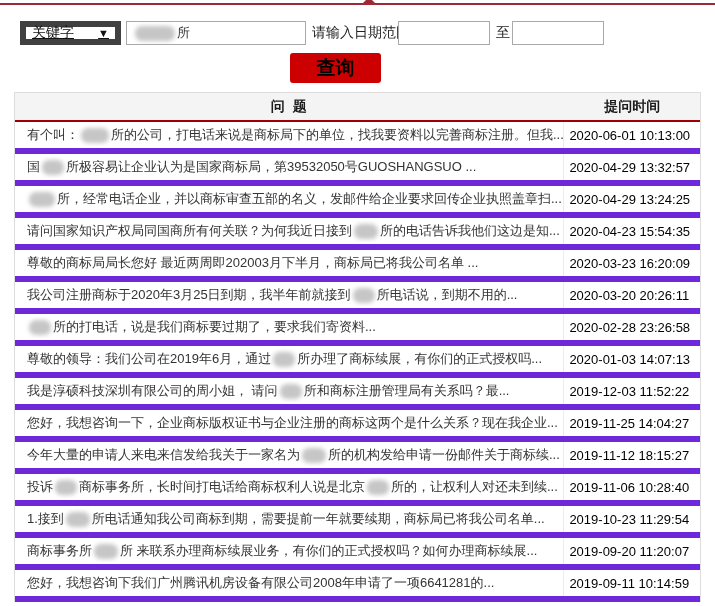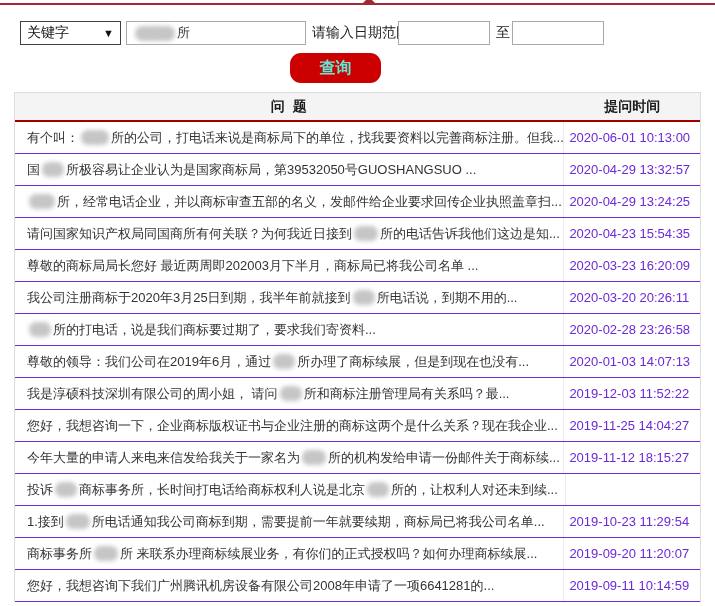--- a/index.html
+++ b/index.html
@@ -15,8 +15,8 @@
   
   .form-row { position: absolute; top: 21px; left: 0; width: 715px; height: 24px; }
   .kw-select { position: absolute; left: 20px; top: 0; width: 101px; height: 24px;
-               border: 1px solid #404040; background: #fff; font-size: 14px; color: #111;
-               display: flex; align-items: center; padding: 0 6px; cursor: default; }
+               border: 6px solid #404040; background: #fff; font-size: 14px; color: #111;
+               display: flex; align-items: center; padding: 0 6px; cursor: default; text-decoration: underline; }
   .kw-select .chev { margin-left: auto; font-size: 11px; color: #111; }
   .kw-input { position: absolute; left: 126px; top: 0; width: 180px; height: 24px;
               border: 1px solid #a9a9a9; background: #fff; font-size: 13px;

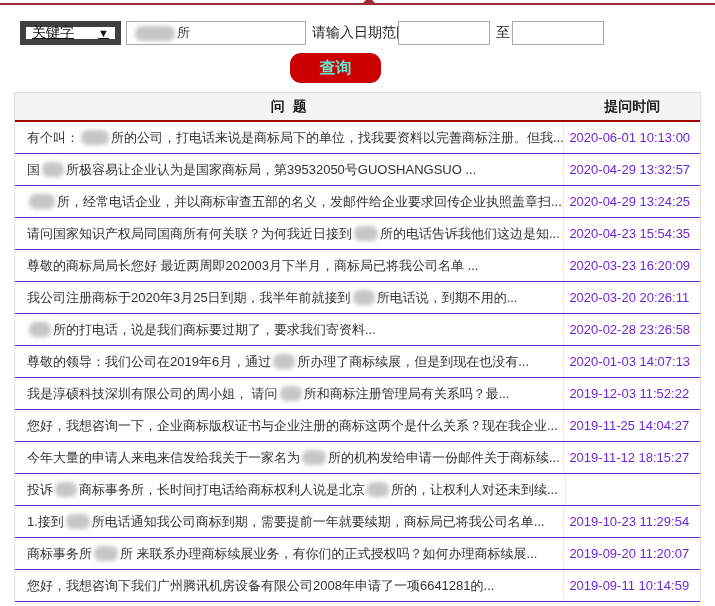--- a/index.html
+++ b/index.html
@@ -29,8 +29,8 @@
                  border: 1px solid #a9a9a9; font-size: 13px; padding: 0 4px; }
 
   .query-btn { position: absolute; top: 53px; left: 290px; width: 91px; height: 30px;
-               background: #cc0000; color: #5eead4; font-size: 16px; font-weight: bold;
-               border: none; border-radius: 11px; cursor: pointer;
+               background: #cc0000; color: #000000; font-size: 19px; font-weight: bold;
+               border: none; border-radius: 3px; cursor: pointer;
                font-family: "Liberation Sans", "DejaVu Sans", sans-serif; }
 
   

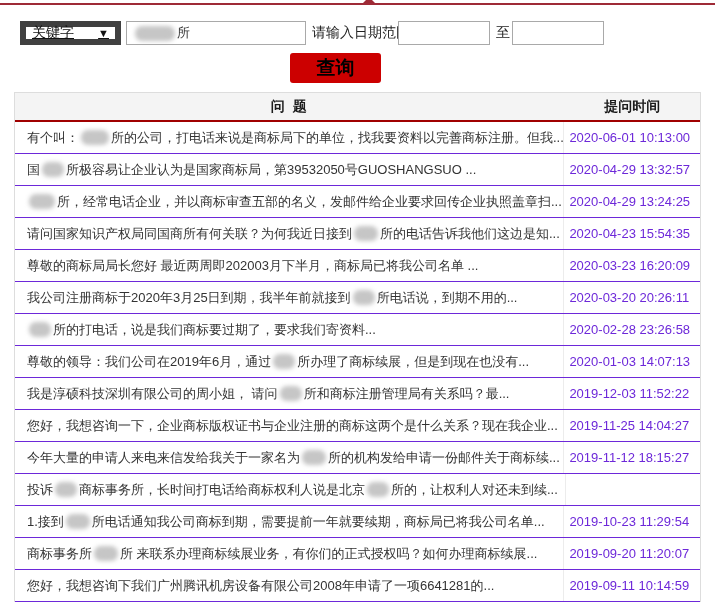--- a/index.html
+++ b/index.html
@@ -43,7 +43,7 @@
   .th.q { width: 551px; }
   .th.t { width: 136px; letter-spacing: 0; }
 
-  .trow { display: flex; height: 32px; border-bottom: 1px solid #6d28d9; background: #fff; }
+  .trow { display: flex; height: 32px; border-bottom: 6px solid #6d28d9; background: #fff; }
   .tcell { display: flex; align-items: center; font-size: 13px; color: #333;
            overflow: hidden; white-space: nowrap; }
   .tcell.q { width: 551px; padding: 0 8px 0 12px; border-right: 1px solid #ececec; }

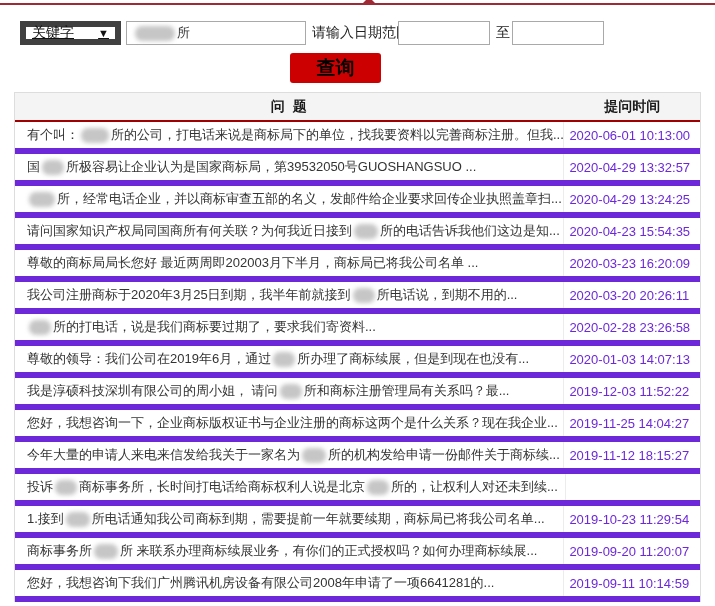--- a/index.html
+++ b/index.html
@@ -47,7 +47,7 @@
   .tcell { display: flex; align-items: center; font-size: 13px; color: #333;
            overflow: hidden; white-space: nowrap; }
   .tcell.q { width: 551px; padding: 0 8px 0 12px; border-right: 1px solid #ececec; }
-  .tcell.time { width: 136px; padding-left: 5px; color: #6d28d9; }
+  .tcell.time { width: 136px; padding-left: 5px; color: #000000; }
 
   .blur { display: inline-block; height: 15px; background: #c6c6c6; border-radius: 7px;
           filter: blur(2px); margin: 0 2px; vertical-align: middle; flex: none; }

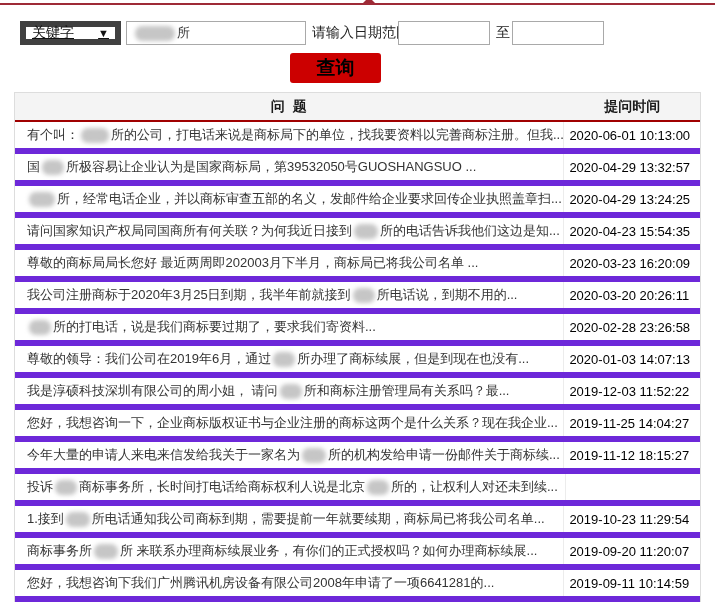--- a/index.html
+++ b/index.html
@@ -138,7 +138,7 @@
         <div class="tcell q">
           <span>尊敬的领导：我们公司在2019年6月，通过</span>
           <span class="blur" style="width: 22px;"></span>
-          <span>所办理了商标续展，但是到现在也没有...</span>
+          <span>所办理了商标续展，有你们的正式授权吗...</span>
         </div>
         <div class="tcell time">2020-01-03 14:07:13</div>
       </div>

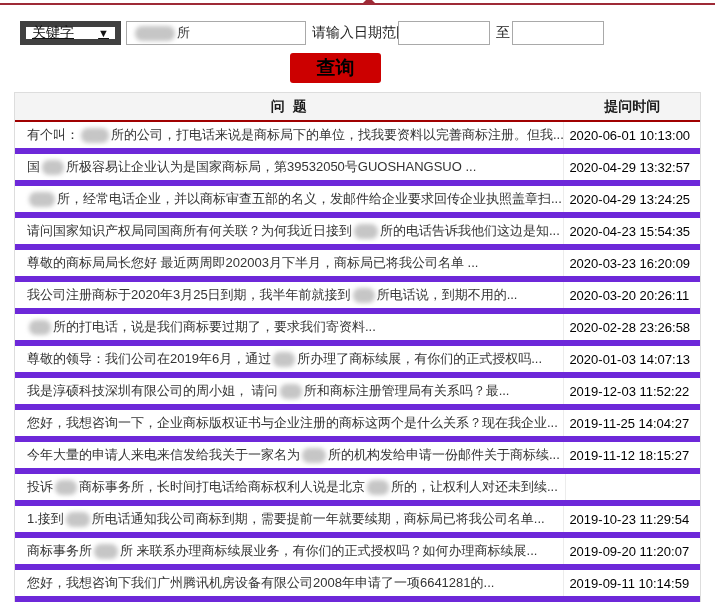--- a/index.html
+++ b/index.html
@@ -172,6 +172,7 @@
           <span class="blur" style="width: 22px;"></span>
           <span>所的，让权利人对还未到续...</span>
         </div>
+        <div class="tcell time">2019-11-06 10:28:40</div>
       </div>
       <div class="trow">
         <div class="tcell q">

